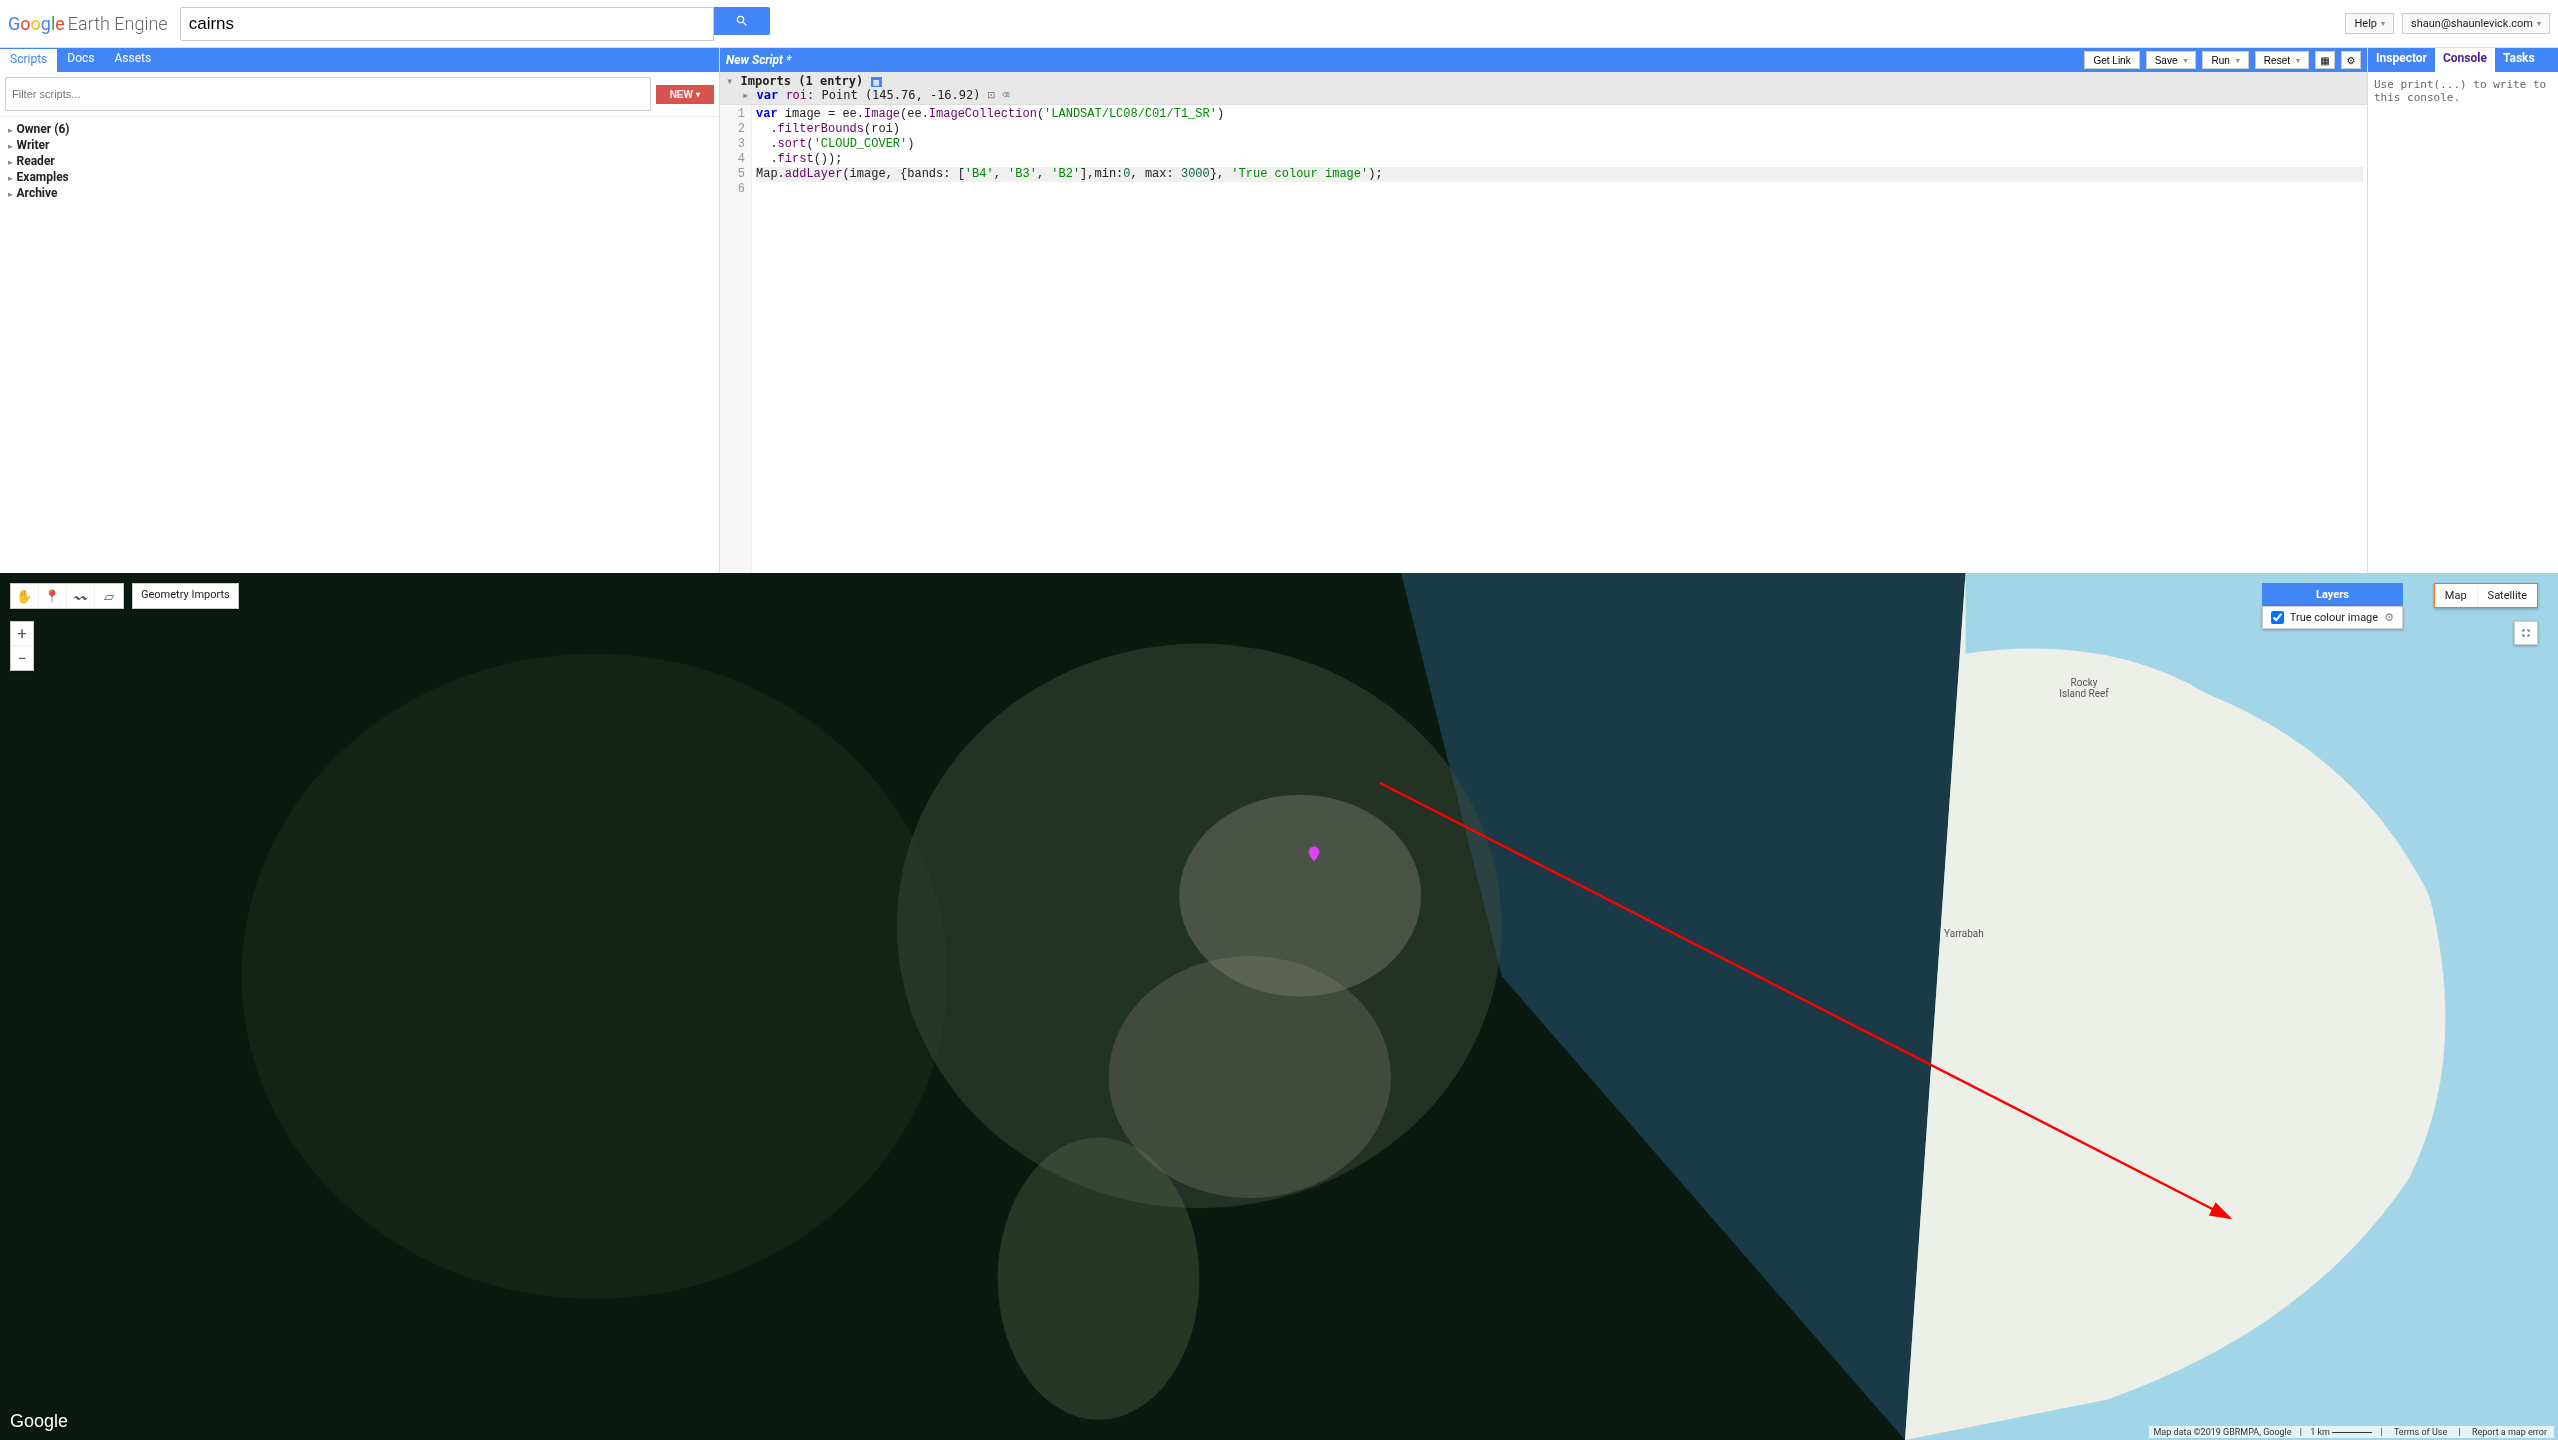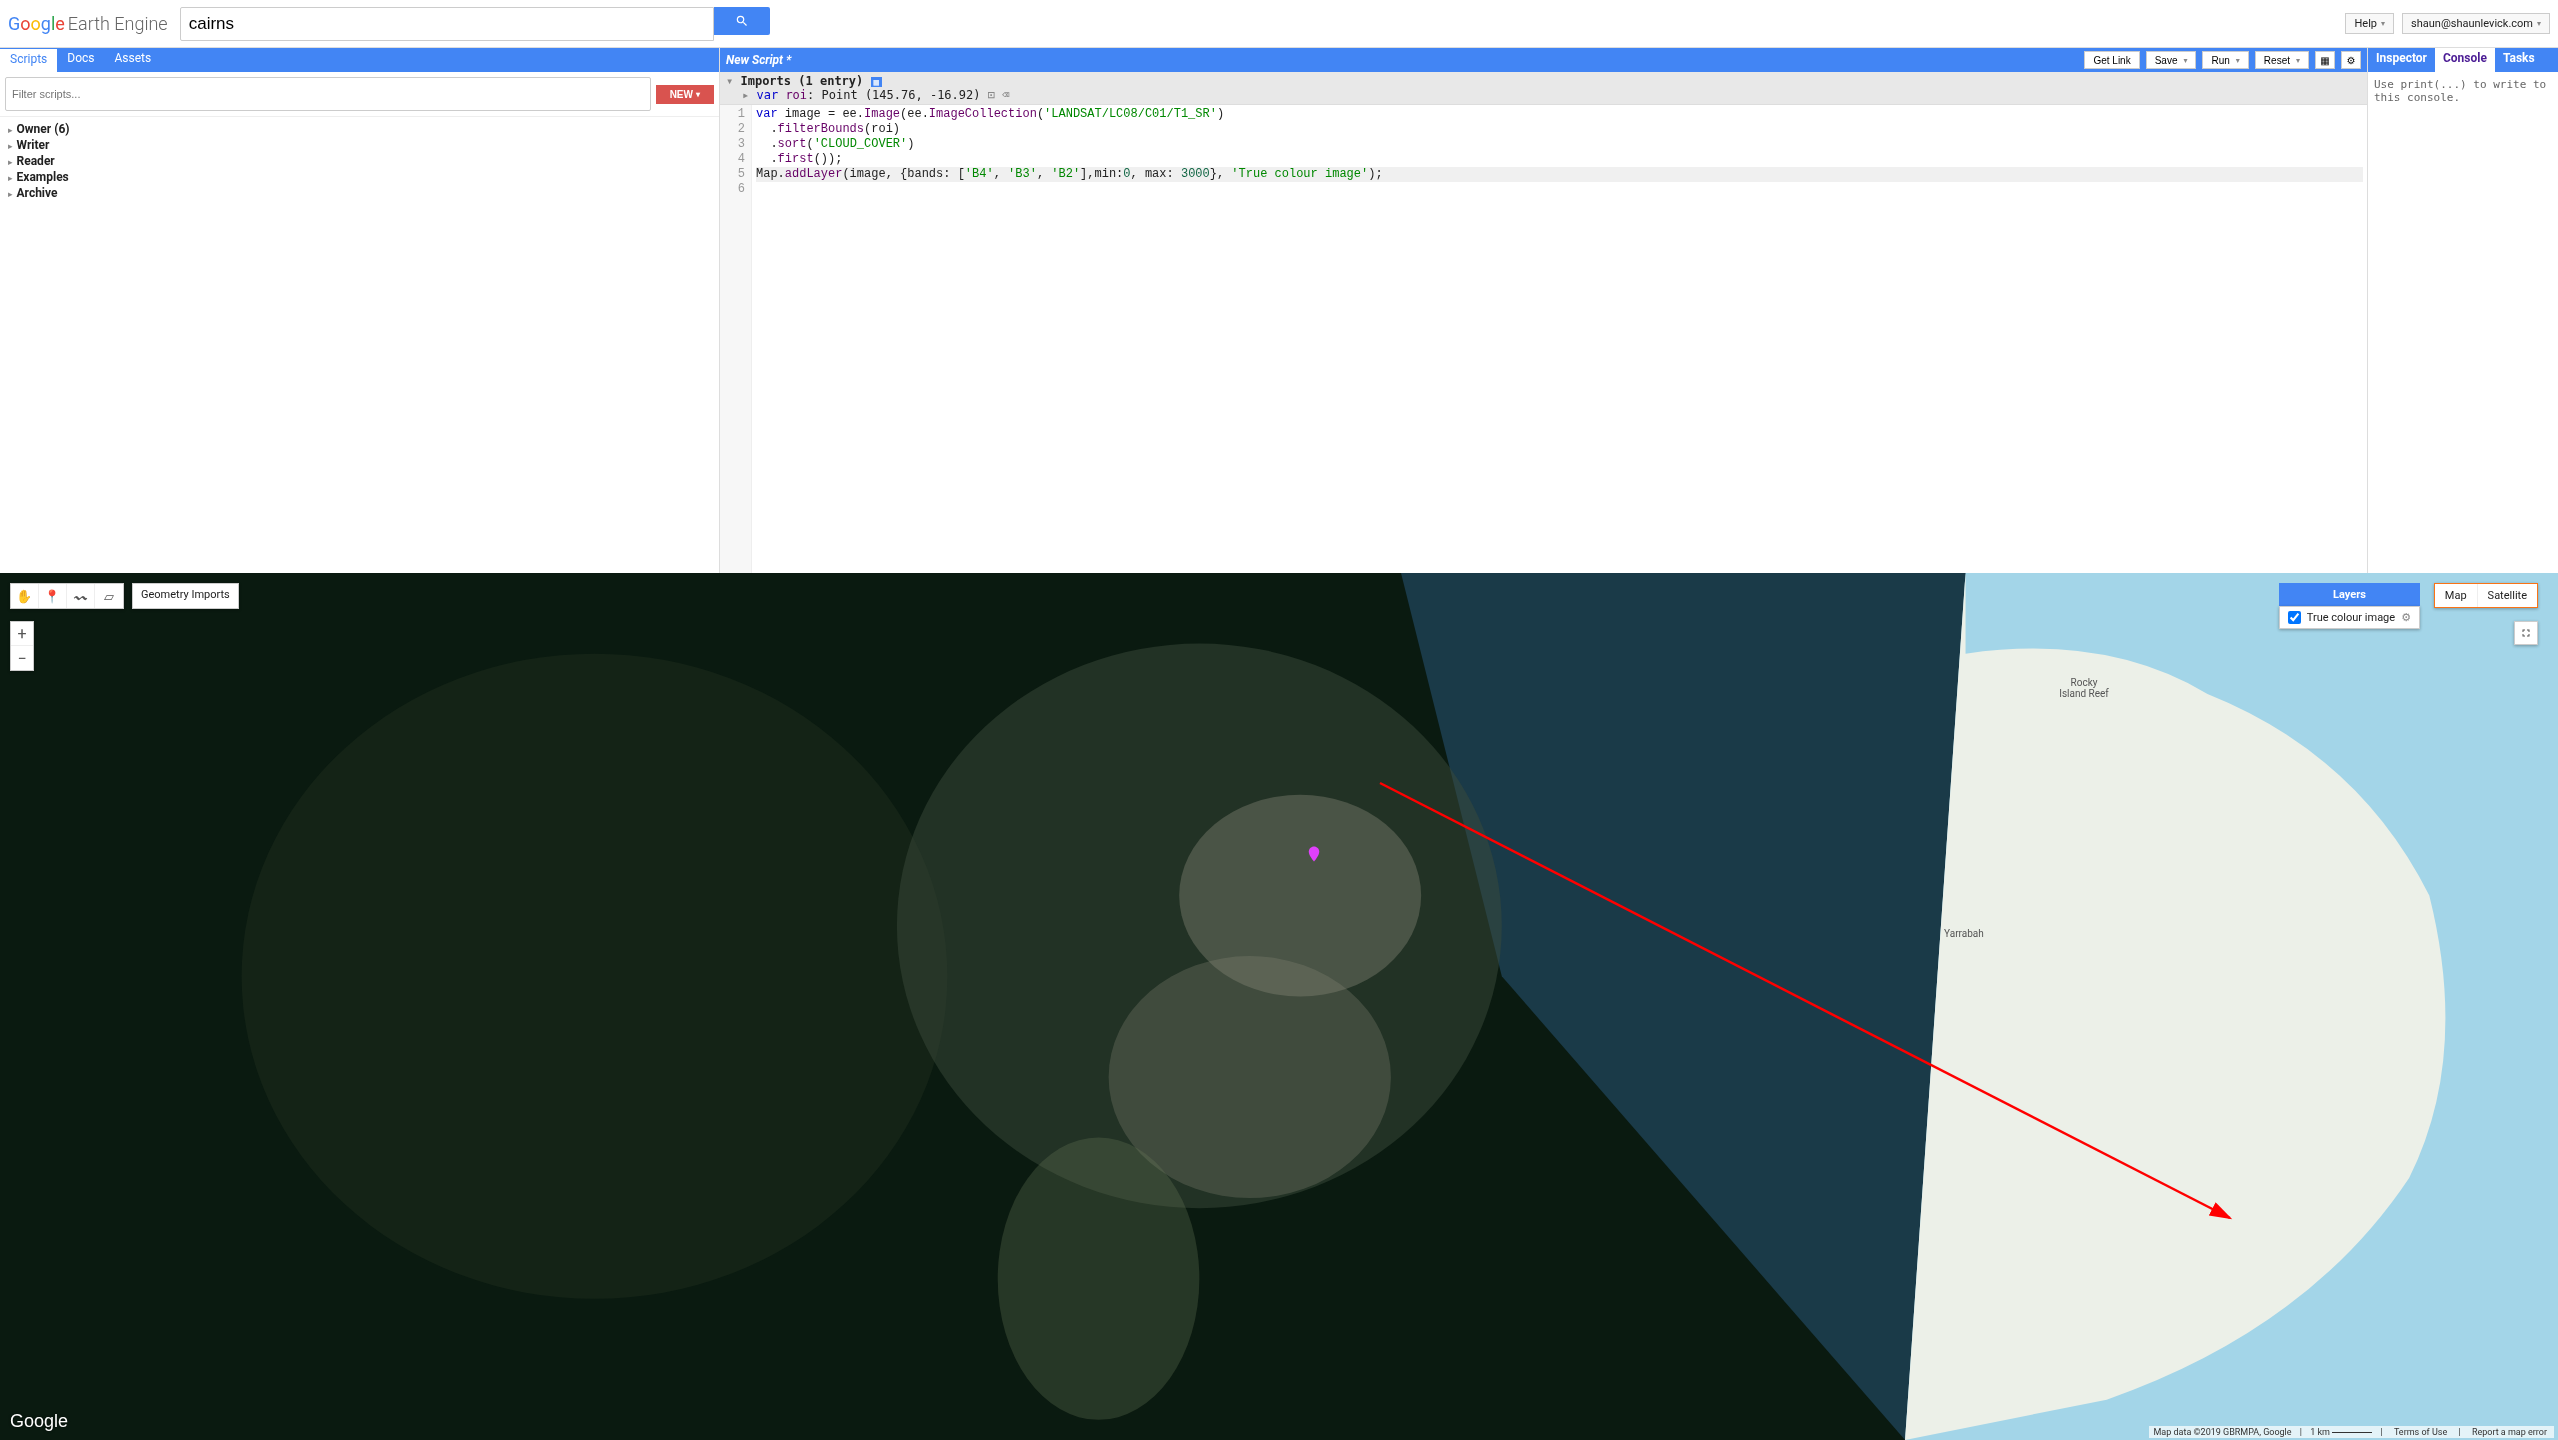--- a/index.html
+++ b/index.html
@@ -44,7 +44,7 @@
 .code-lines .ln { height: 15px; line-height: 15px; white-space: pre; }
 .imports-row { background: #e8e8e8; border-bottom: 1px solid #ddd; padding: 2px 6px; font-family: monospace; font-size: 12px; }
 .code-lines .hl { background: #f0f0f0; }
-.kw { color: #0000cc; font-weight: normal; }
+.kw { color: #0000cc; font-weight: bold; }
 .str { color: #008800; }
 .num { color: #116644; }
 .prop { color: #660066; }

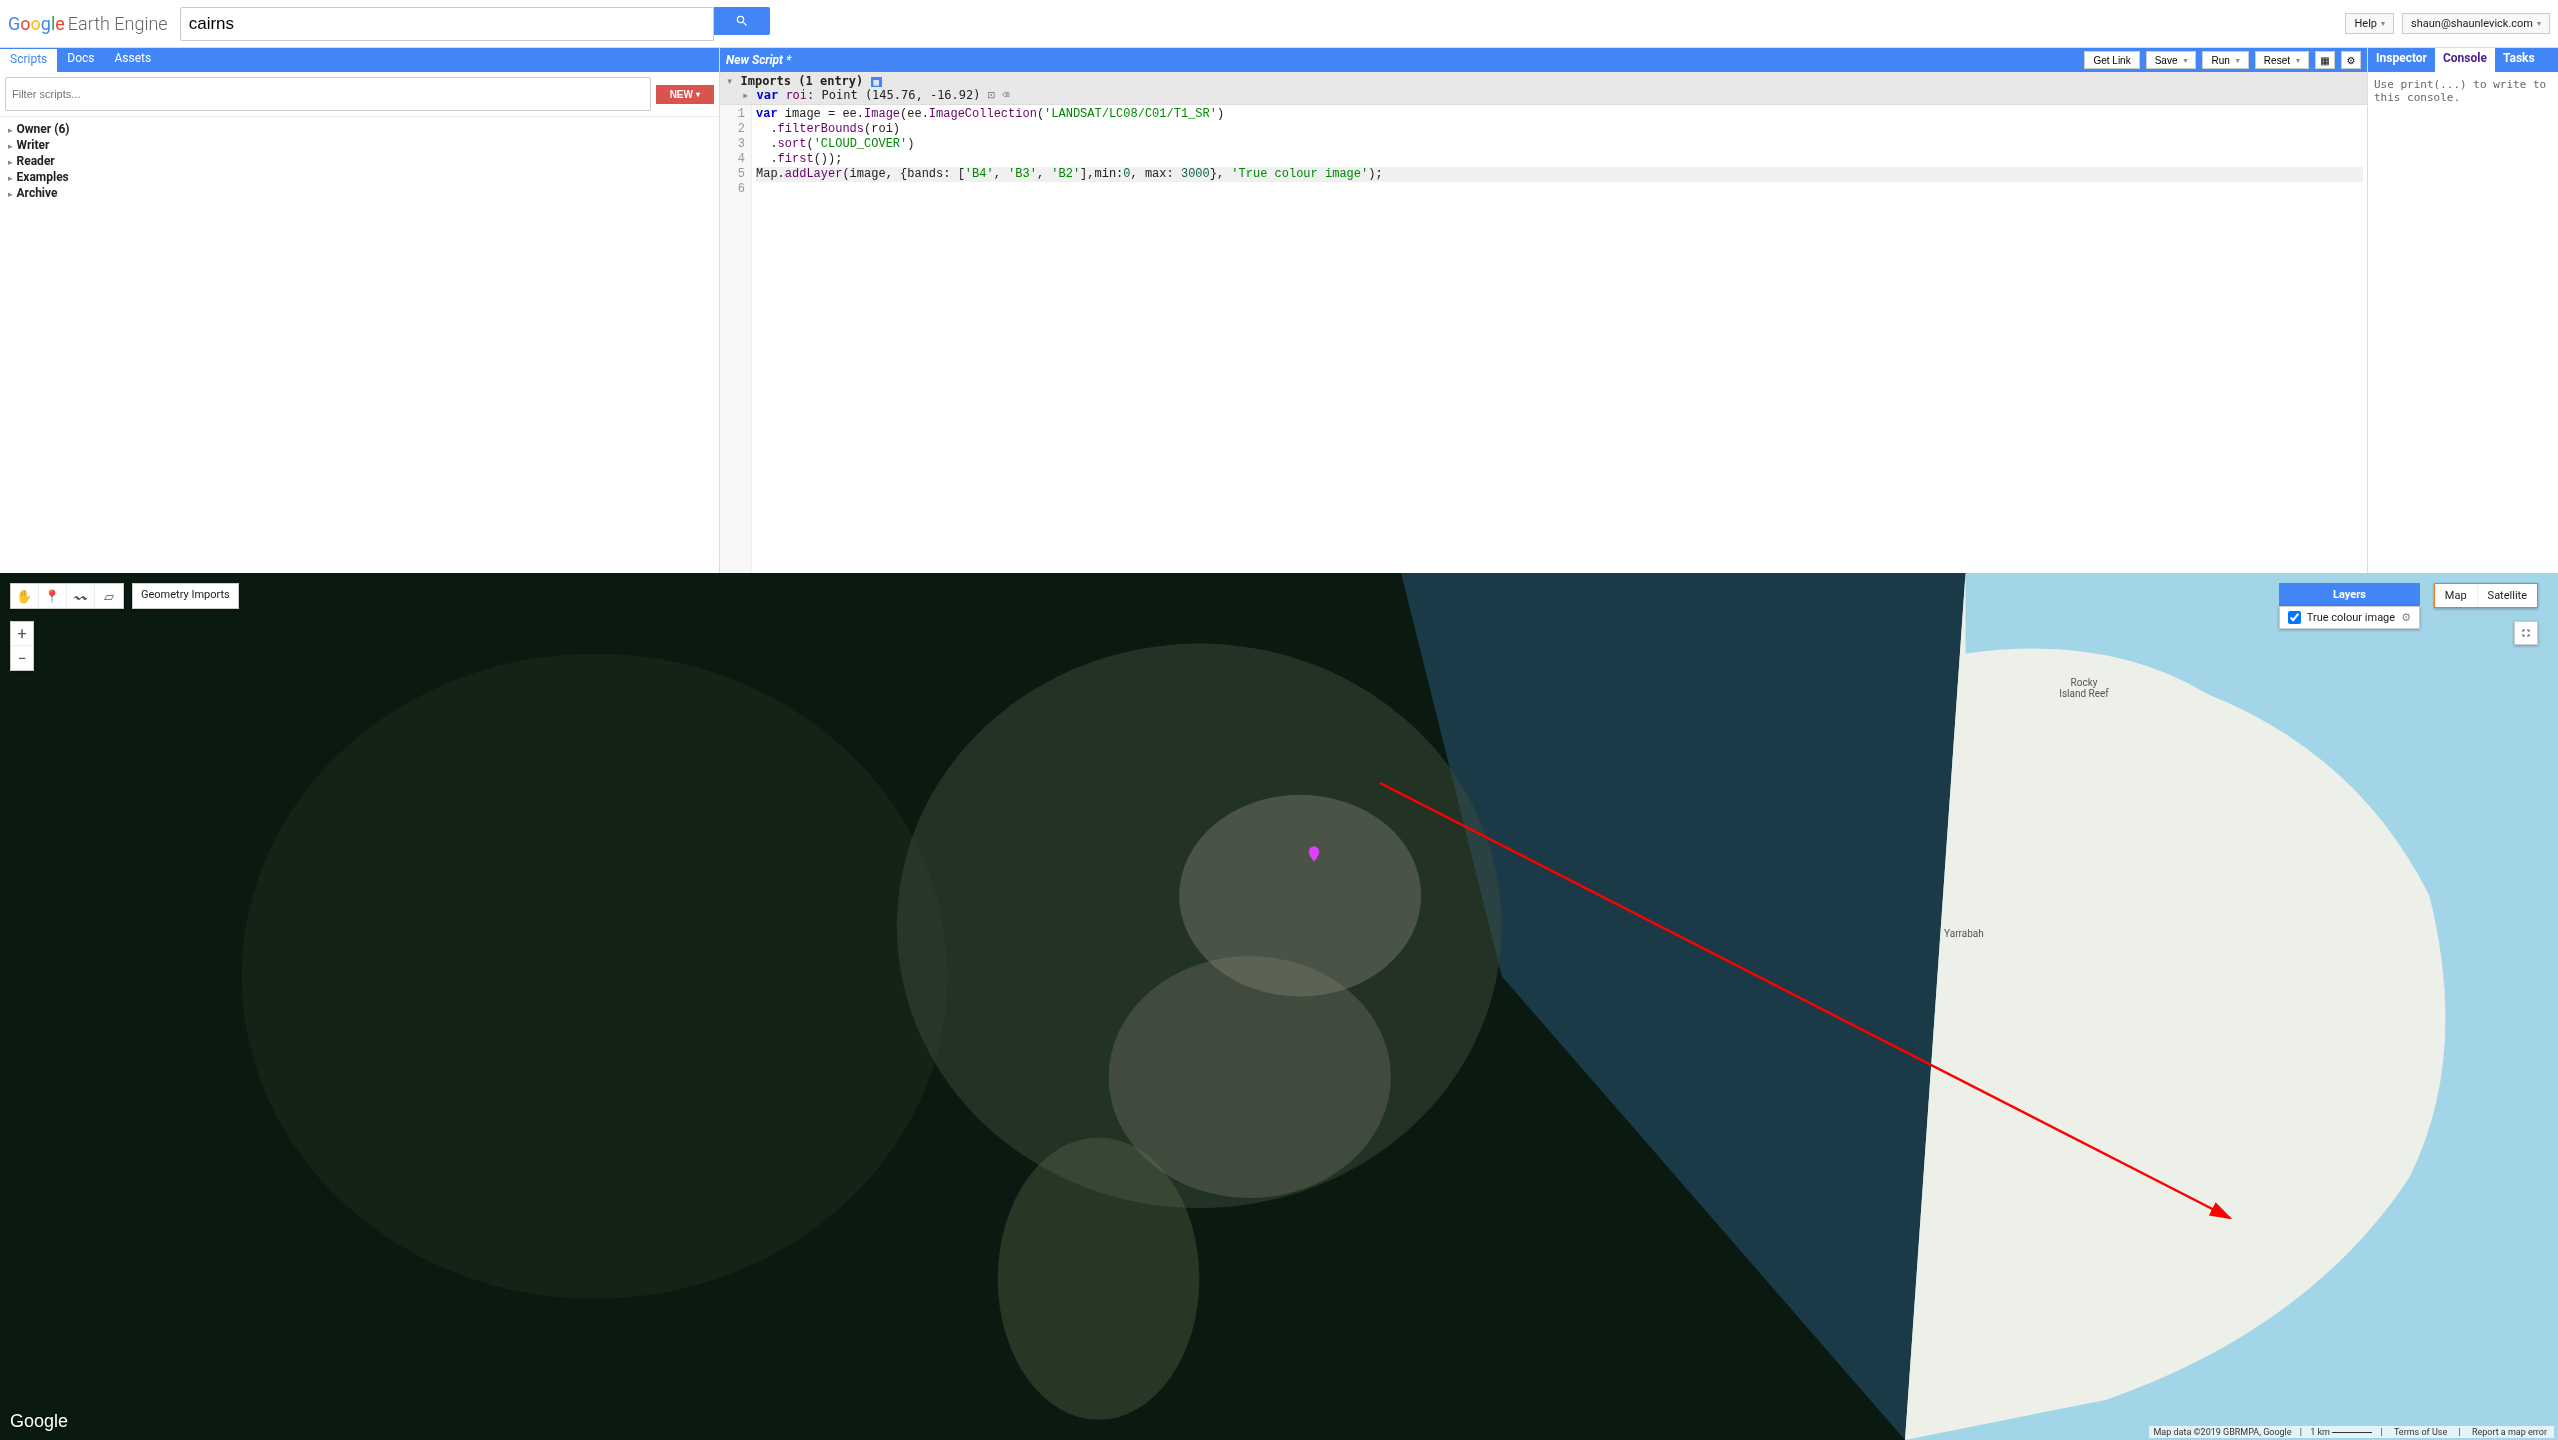--- a/index.html
+++ b/index.html
@@ -63,7 +63,7 @@
 .zoomctrl { position: absolute; top: 48px; left: 10px; background: #fff; width: 24px; border: 1px solid #ccc; box-shadow: 0 1px 3px rgba(0,0,0,.3); z-index: 10; }
 .zoomctrl div { height: 24px; display: flex; align-items: center; justify-content: center; border-bottom: 1px solid #eee; cursor: pointer; font-size: 16px; color: #555; }
 .zoomctrl div:last-child { border-bottom: none; }
-.layers-panel { position: absolute; top: 10px; right: 138px; z-index: 10; }
+.layers-panel { position: absolute; top: 10px; right: 155px; z-index: 10; }
 .layers-btn { background: #4285F4; color: #fff; padding: 4px 14px; font-size: 11px; font-weight: 700; cursor: pointer; text-align: center; border: 1px solid #4285F4; }
 .layers-list { background: #fff; border: 1px solid #ccc; box-shadow: 0 1px 3px rgba(0,0,0,.3); }
 .layer-row { display: flex; align-items: center; padding: 4px 8px; gap: 6px; font-size: 11px; }

